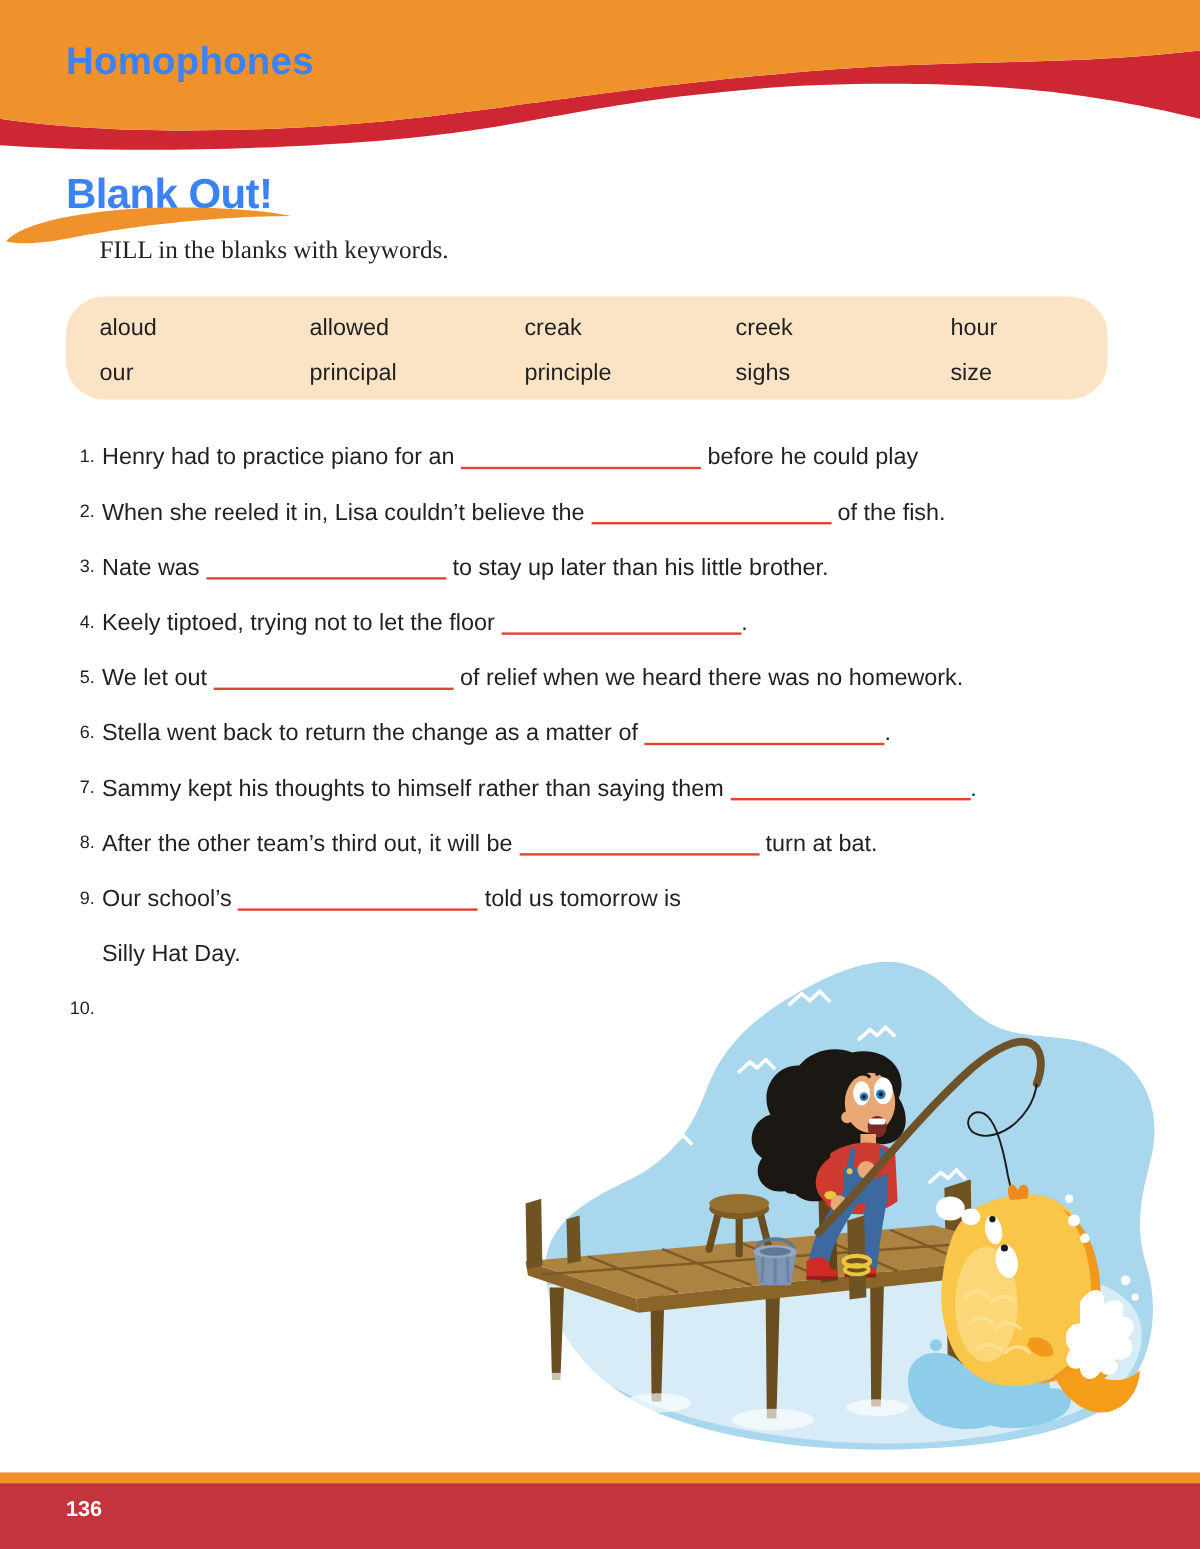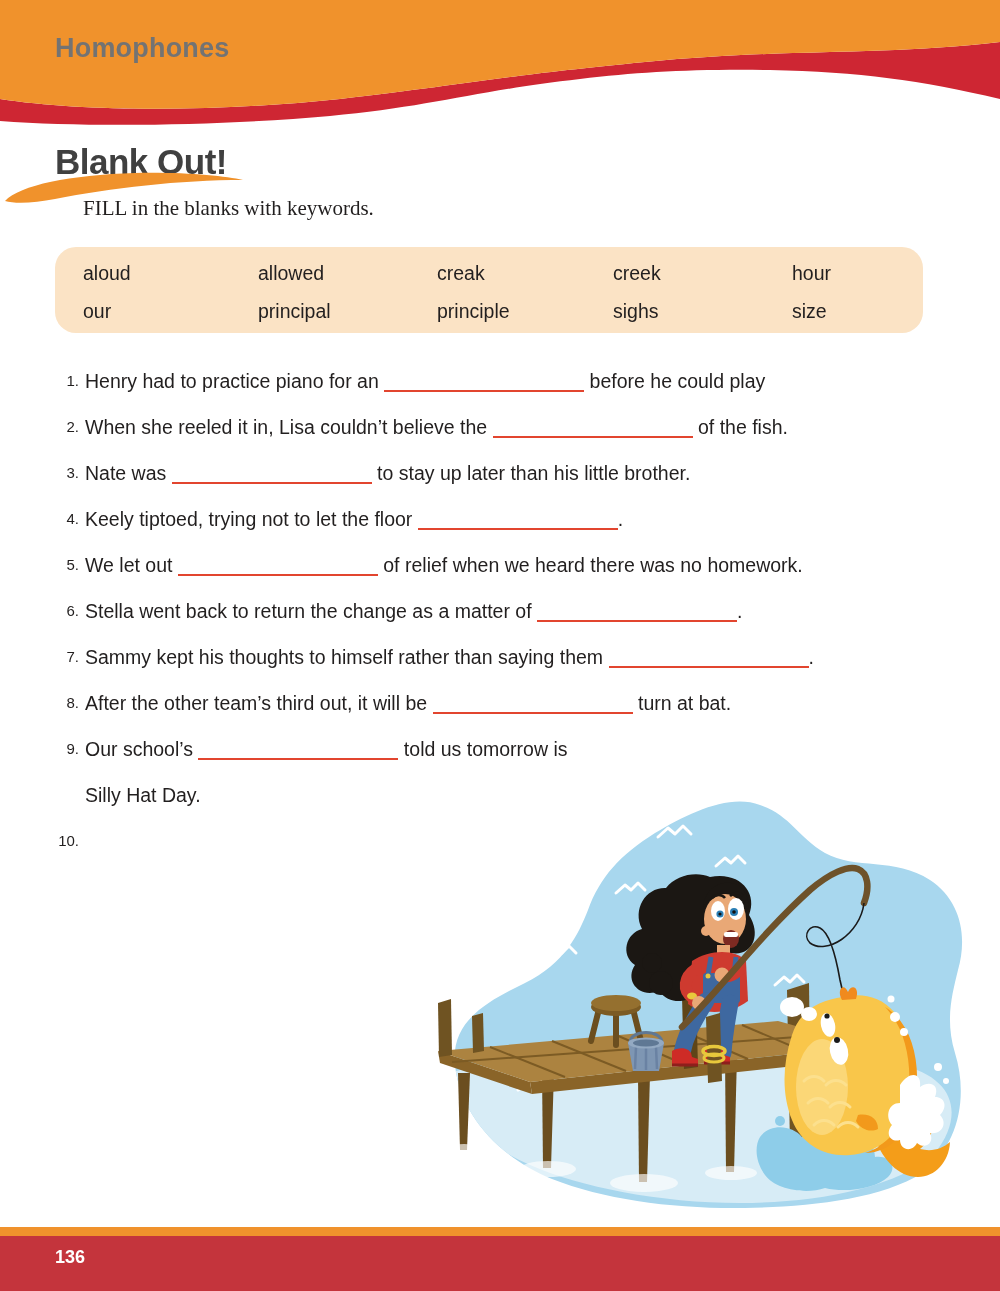--- a/index.html
+++ b/index.html
@@ -8,8 +8,8 @@
 
   
   .header-svg{position:absolute;left:0;top:0;}
-  .header-title{position:absolute;left:55px;top:33px;color:#737373;
-                font-size:27px;font-weight:bold;letter-spacing:.2px;}
+  .header-title{position:absolute;left:55px;top:33px;color:#3b82f6;
+                font-size:32px;font-weight:bold;letter-spacing:.2px;}
 
   
   .heading{position:absolute;left:55px;top:142px;color:#404040;

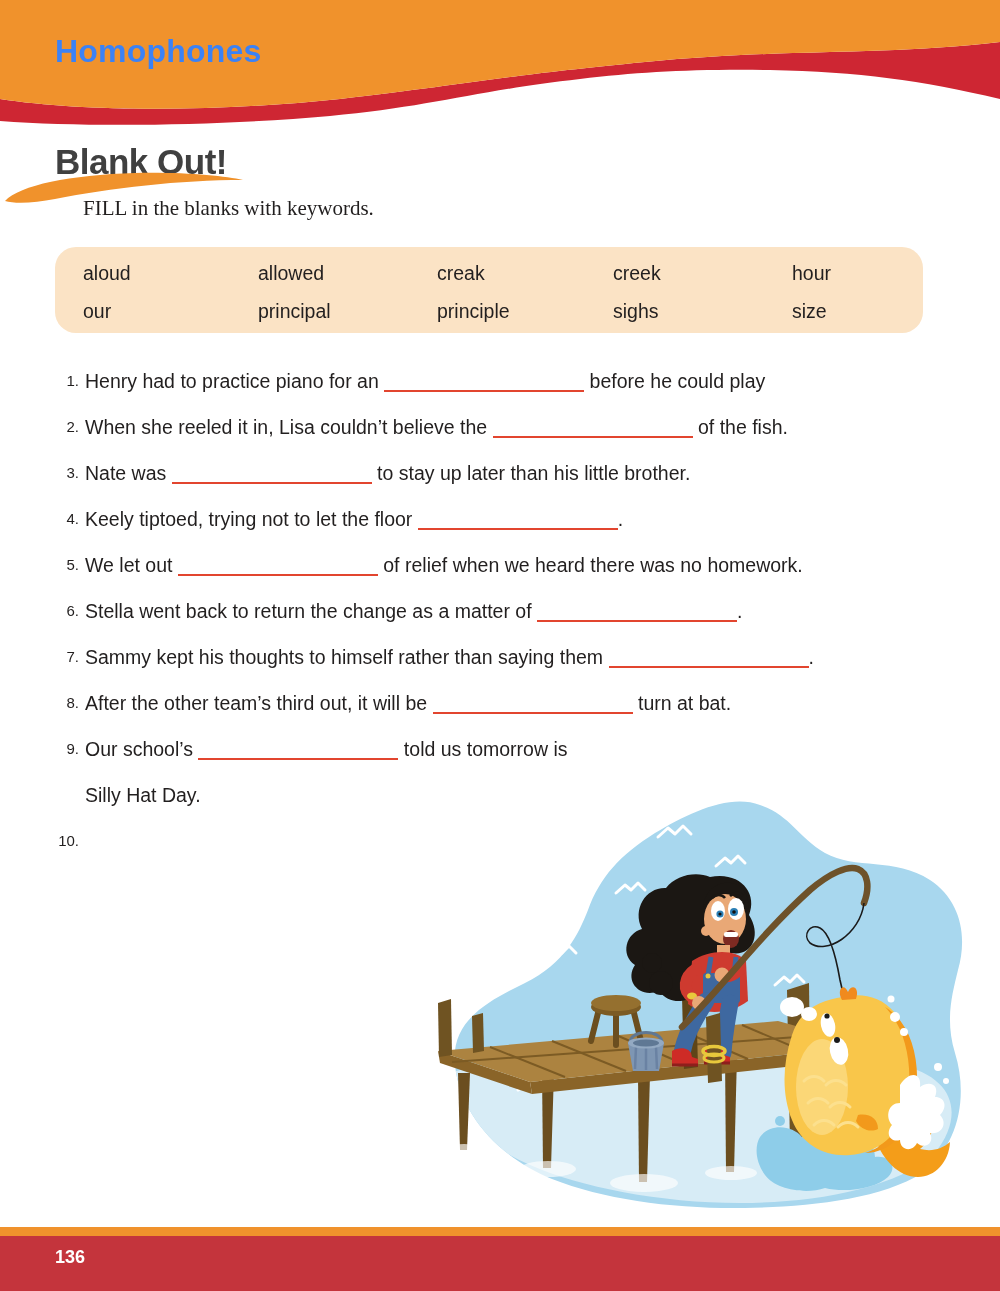--- a/index.html
+++ b/index.html
@@ -12,7 +12,7 @@
                 font-size:32px;font-weight:bold;letter-spacing:.2px;}
 
   
-  .heading{position:absolute;left:55px;top:142px;color:#404040;
+  .heading{position:absolute;left:55px;top:142px;color:#3b82f6;
            font-size:35px;font-weight:bold;letter-spacing:-.5px;}
   .swoosh{position:absolute;left:0;top:168px;}
   .instruction{position:absolute;left:55px;top:196px;color:#221f1f;

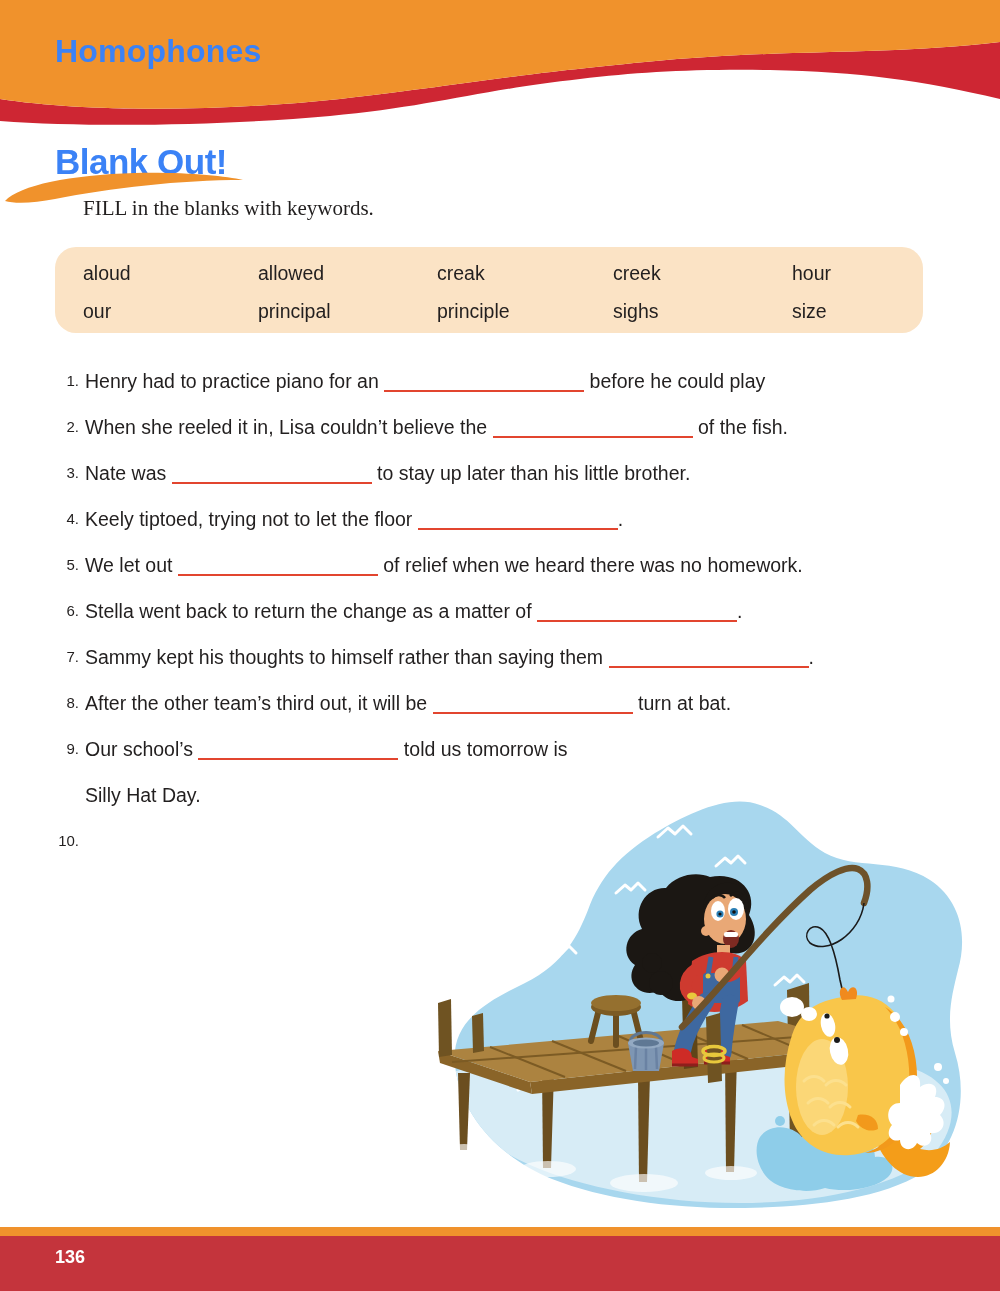--- a/index.html
+++ b/index.html
@@ -20,7 +20,7 @@
 
   
   .word-bank{position:absolute;left:55px;top:247px;width:868px;height:86px;
-             background:#fbe3c5;border-radius:21px;box-sizing:border-box;
+             background:#fbe3c5;border-radius:32px;box-sizing:border-box;
              display:grid;grid-template-columns:175px 179px 176px 179px 1fr;
              grid-auto-rows:35px;align-content:center;row-gap:3px;
              padding:4px 0 0 28px;font-size:19.5px;color:#221f1f;}

